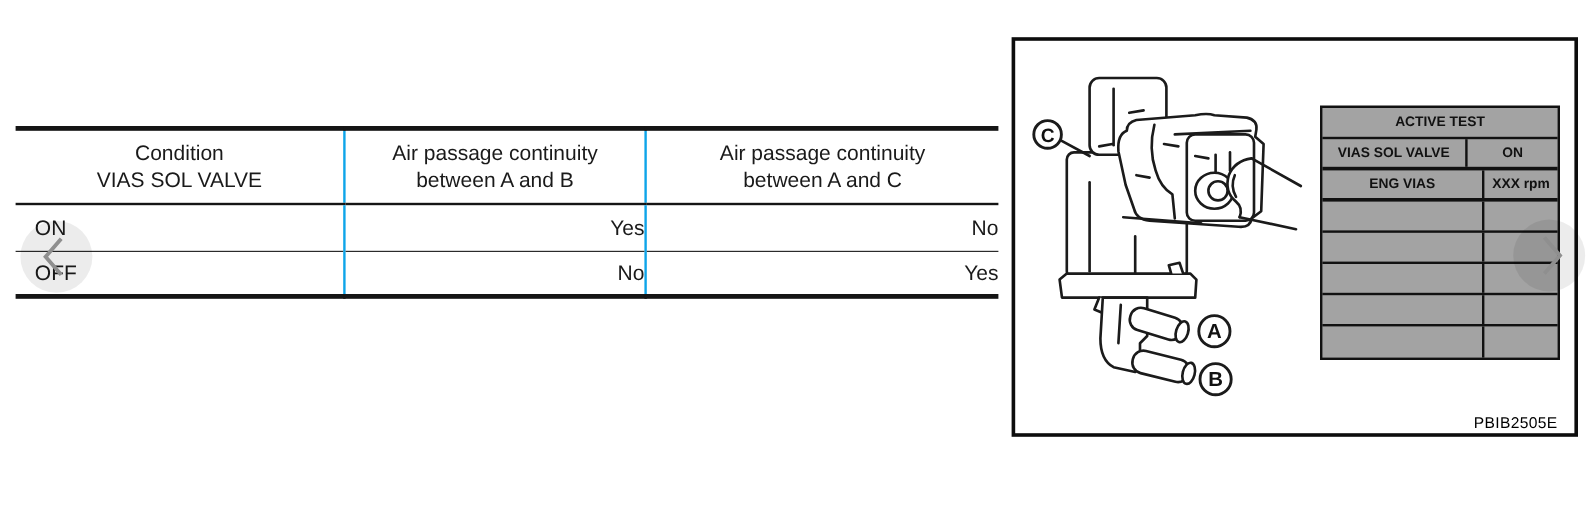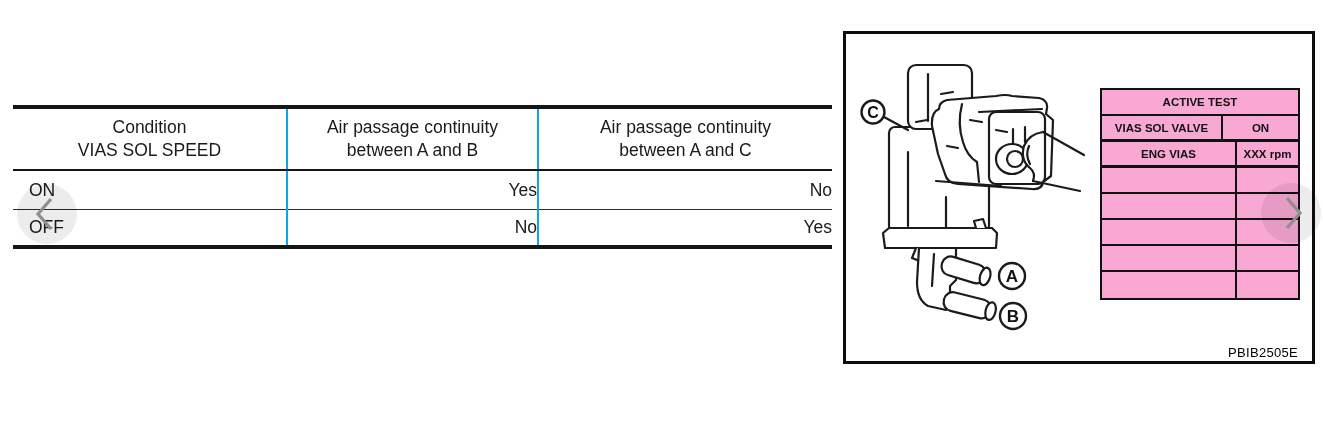--- a/index.html
+++ b/index.html
@@ -51,7 +51,7 @@
     position:absolute; left:254px; top:54px; width:200px;
     border:2px solid #111;
     box-sizing:border-box;
-    background:#f9a8d4;
+    background:#a3a3a3;
     font-size:11.5px; font-weight:bold; color:#111;
   }
   .c-row { display:flex; height:26px; box-sizing:border-box; border-bottom:2px solid #111; }

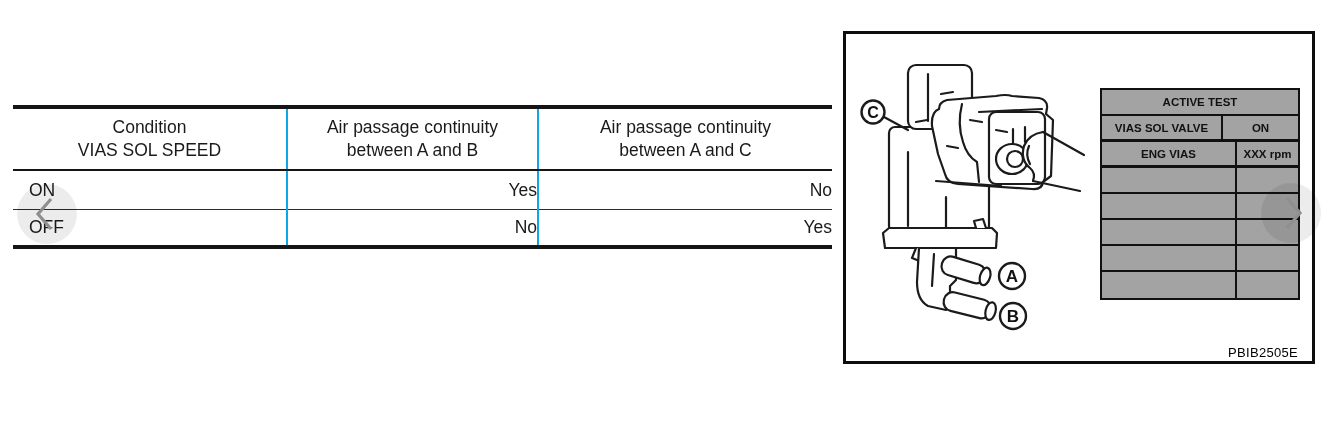--- a/index.html
+++ b/index.html
@@ -92,7 +92,7 @@
   <thead>
     <tr>
       <th>Condition
-VIAS SOL SPEED</th>
+VIAS SOL VALVE</th>
       <th>Air passage continuity
 between A and B</th>
       <th>Air passage continuity

